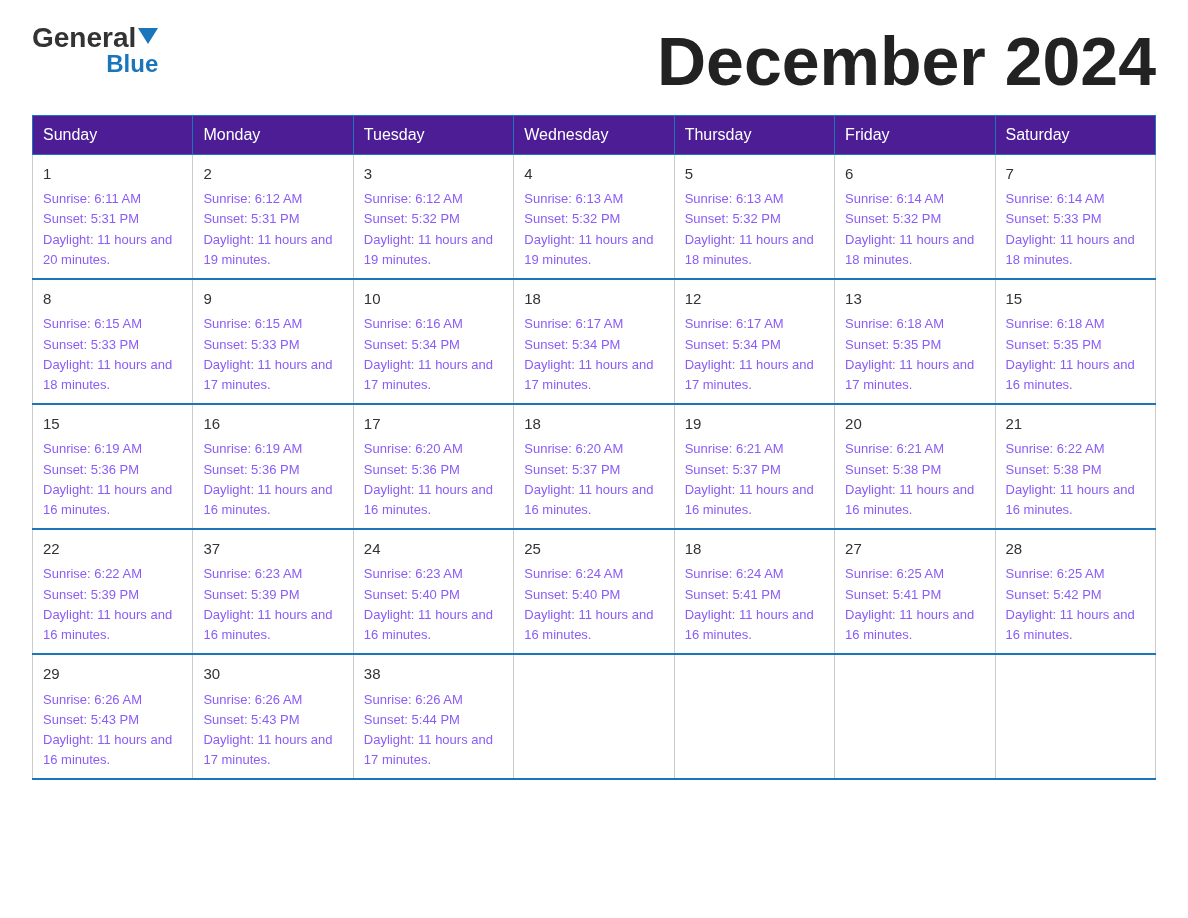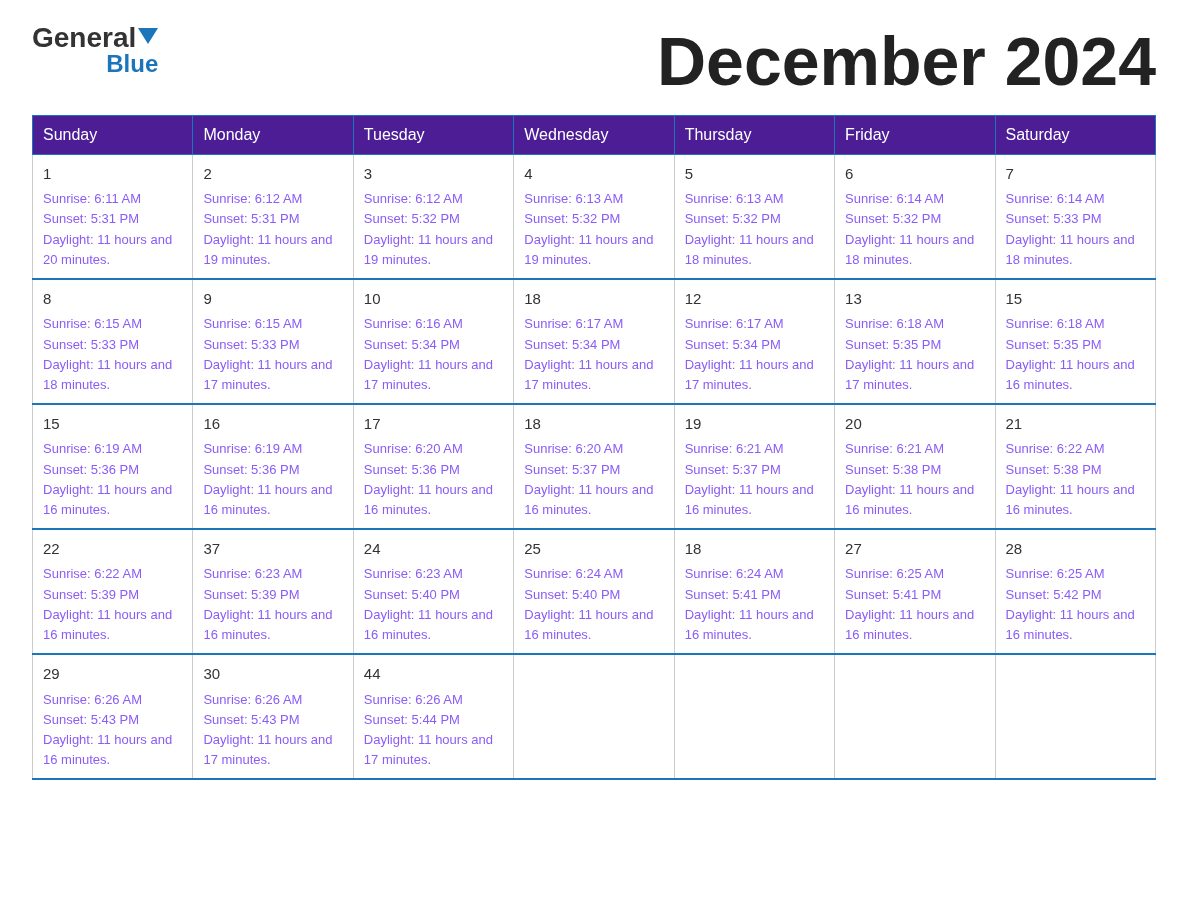--- a/index.html
+++ b/index.html
@@ -173,7 +173,7 @@
       <tr>
         <td><span class="day-num">29</span><span class="day-info">Sunrise: 6:26 AM<br>Sunset: 5:43 PM<br>Daylight: 11 hours and 16 minutes.</span></td>
         <td><span class="day-num">30</span><span class="day-info">Sunrise: 6:26 AM<br>Sunset: 5:43 PM<br>Daylight: 11 hours and 17 minutes.</span></td>
-        <td><span class="day-num">44</span><span class="day-info">Sunrise: 6:26 AM<br>Sunset: 5:44 PM<br>Daylight: 11 hours and 17 minutes.</span></td>
+        <td><span class="day-num">38</span><span class="day-info">Sunrise: 6:26 AM<br>Sunset: 5:44 PM<br>Daylight: 11 hours and 17 minutes.</span></td>
         <td class="empty"></td>
         <td class="empty"></td>
         <td class="empty"></td>

